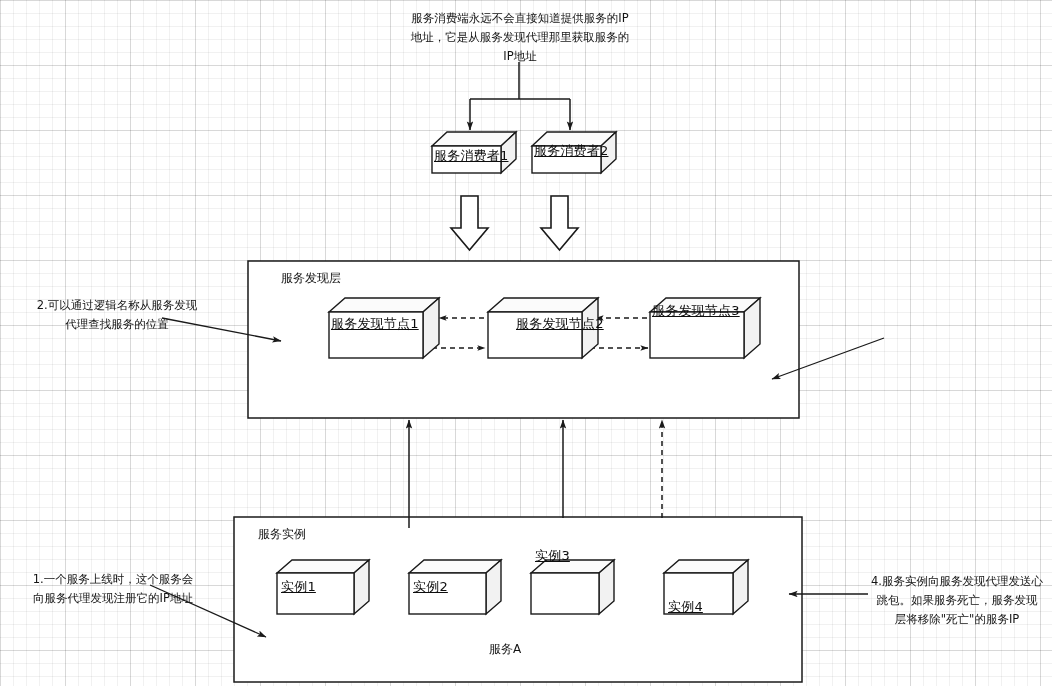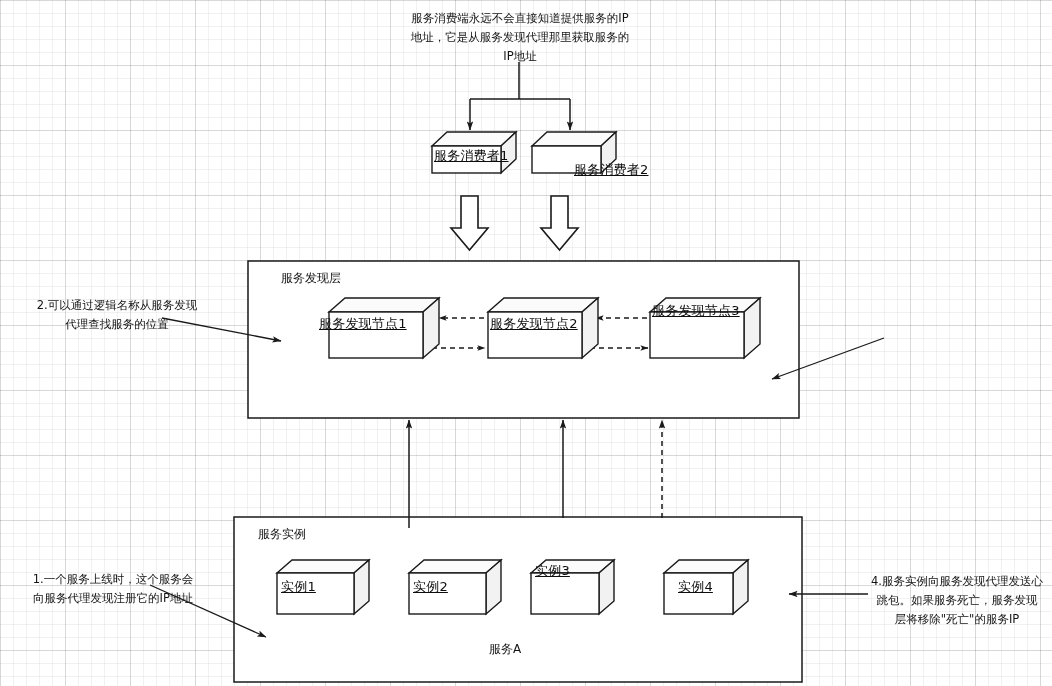--- a/index.html
+++ b/index.html
@@ -183,7 +183,7 @@
     <span class="label" style="left:434px; top:147px;">服务消费者1</span>
   </div>
   <div class="box3d" style="left:0; top:0;">
-    <span class="label" style="left:534px; top:161px;padding-left:40px;">服务消费者2</span>
+    <span class="label" style="left:534px; top:142px;">服务消费者2</span>
   </div>
 
   <div class="box3d" style="left:0; top:0;">

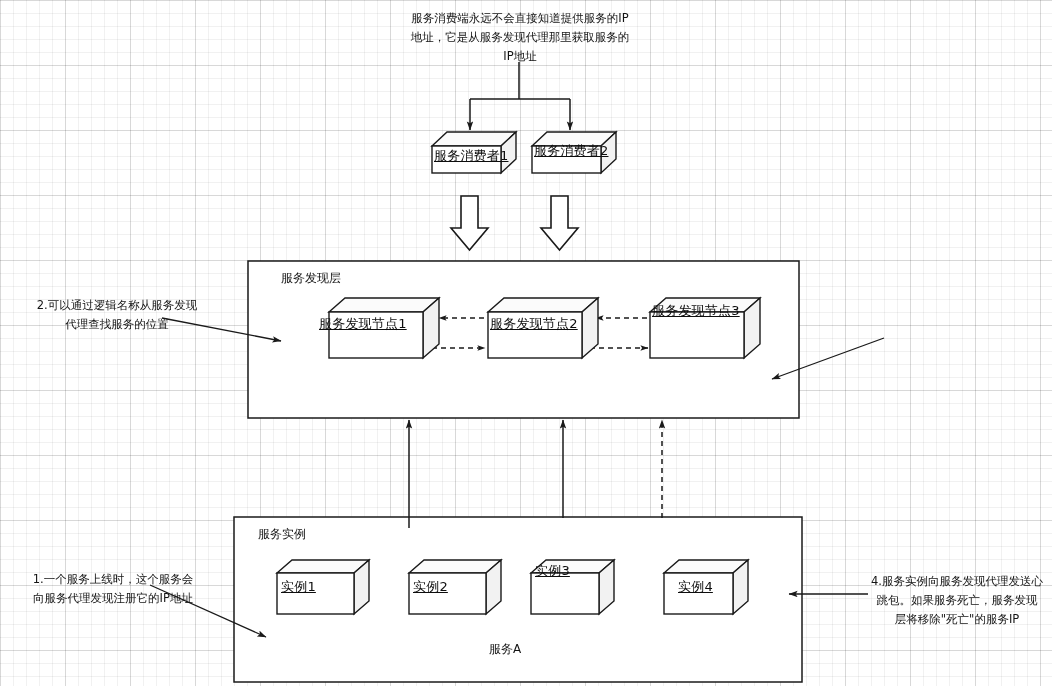--- a/index.html
+++ b/index.html
@@ -187,7 +187,7 @@
   </div>
 
   <div class="box3d" style="left:0; top:0;">
-    <span class="label" style="left:319px; top:315px;">服务发现节点1</span>
+    <span class="label" style="left:331px; top:315px;">服务发现节点1</span>
   </div>
   <div class="box3d" style="left:0; top:0;">
     <span class="label" style="left:490px; top:315px;">服务发现节点2</span>

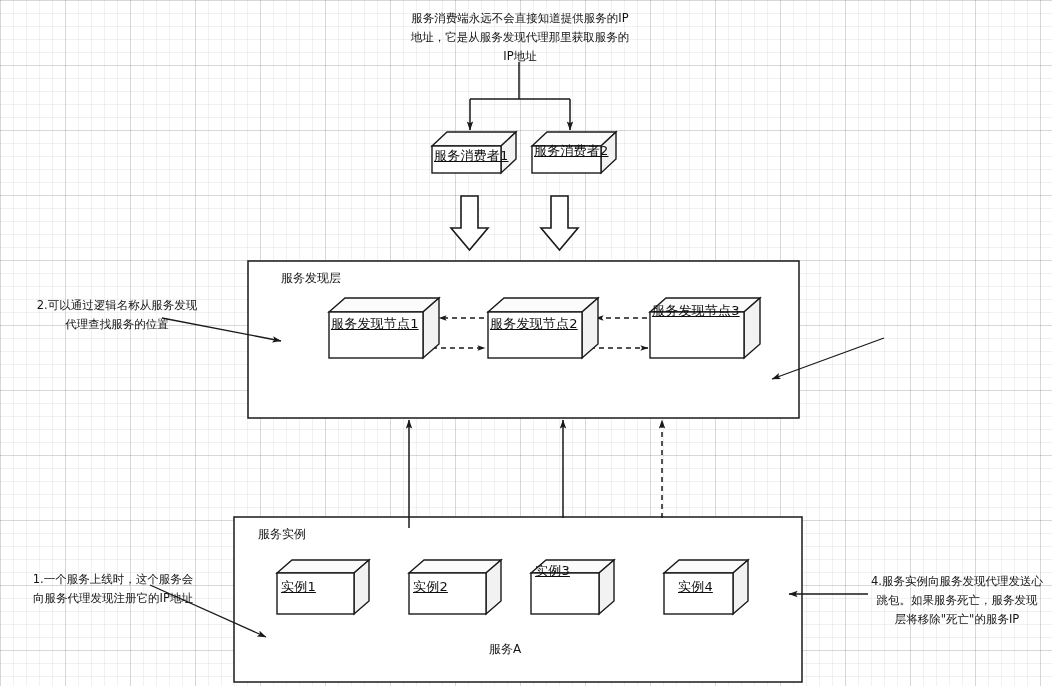--- a/index.html
+++ b/index.html
@@ -190,7 +190,7 @@
     <span class="label" style="left:331px; top:315px;">服务发现节点1</span>
   </div>
   <div class="box3d" style="left:0; top:0;">
-    <span class="label" style="left:490px; top:315px;">服务发现节点2</span>
+    <span class="label" style="left:516px; top:315px;">服务发现节点2</span>
   </div>
   <div class="box3d" style="left:0; top:0;">
     <span class="label" style="left:652px; top:302px;">服务发现节点3</span>

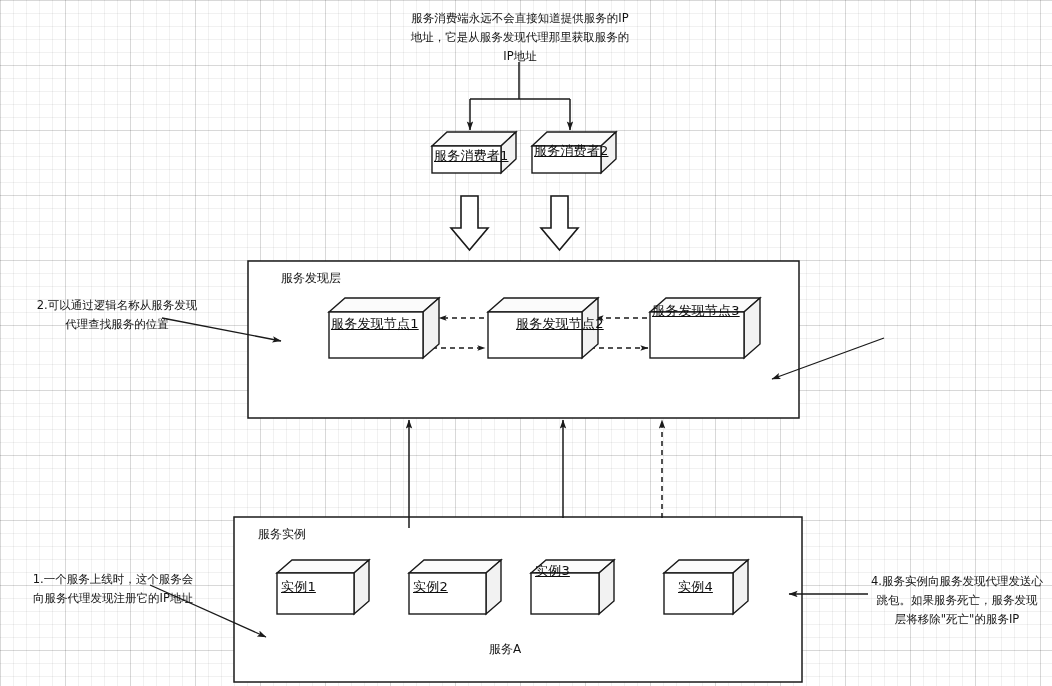--- a/index.html
+++ b/index.html
@@ -203,7 +203,7 @@
     <span class="label" style="left:413px; top:578px;">实例2</span>
   </div>
   <div class="box3d" style="left:0; top:0;">
-    <span class="label" style="left:535px; top:562px;">实例3</span>
+    <span class="label" style="left:535px; top:547px;">实例3</span>
   </div>
   <div class="box3d" style="left:0; top:0;">
     <span class="label" style="left:668px; top:578px;margin-left:10px;">实例4</span>

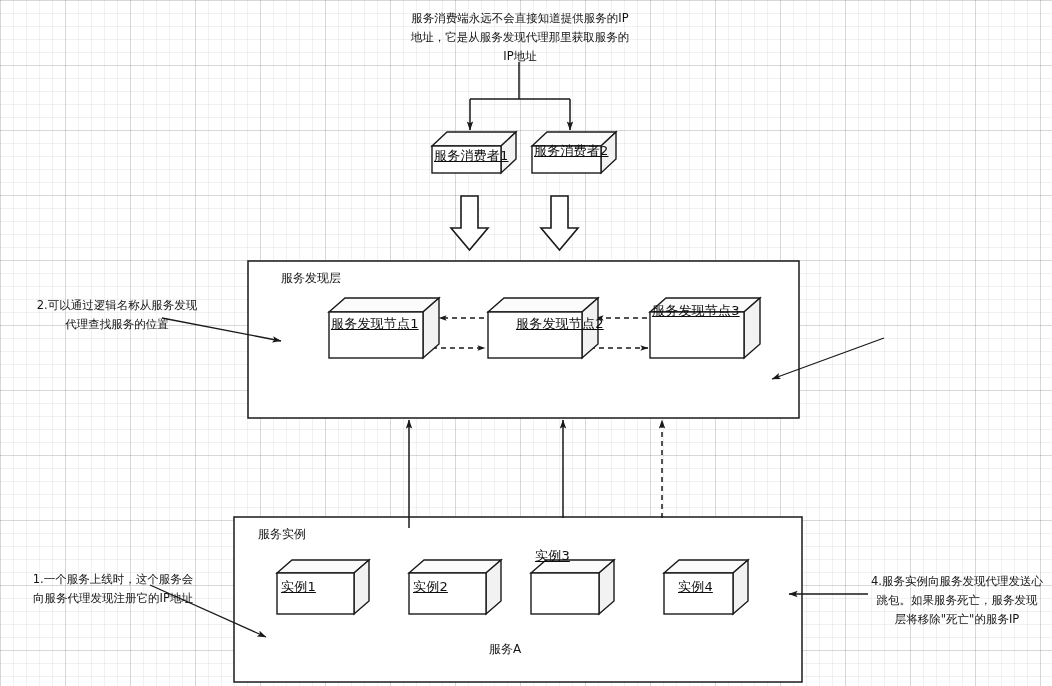--- a/index.html
+++ b/index.html
@@ -206,7 +206,7 @@
     <span class="label" style="left:535px; top:547px;">实例3</span>
   </div>
   <div class="box3d" style="left:0; top:0;">
-    <span class="label" style="left:668px; top:578px;margin-left:10px;">实例4</span>
+    <span class="label" style="left:668px; top:598px;">实例4</span>
   </div>
 
 </div>

